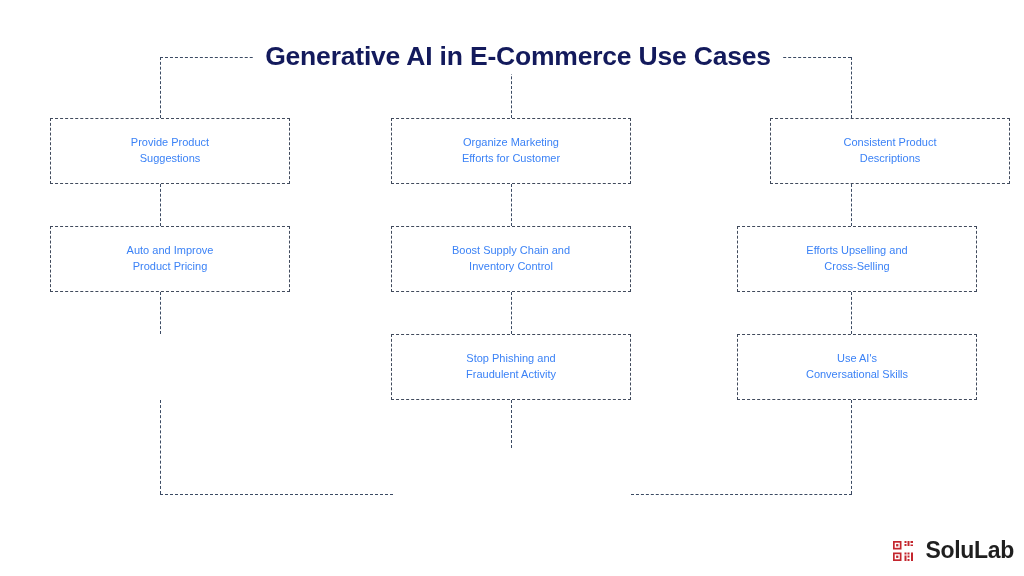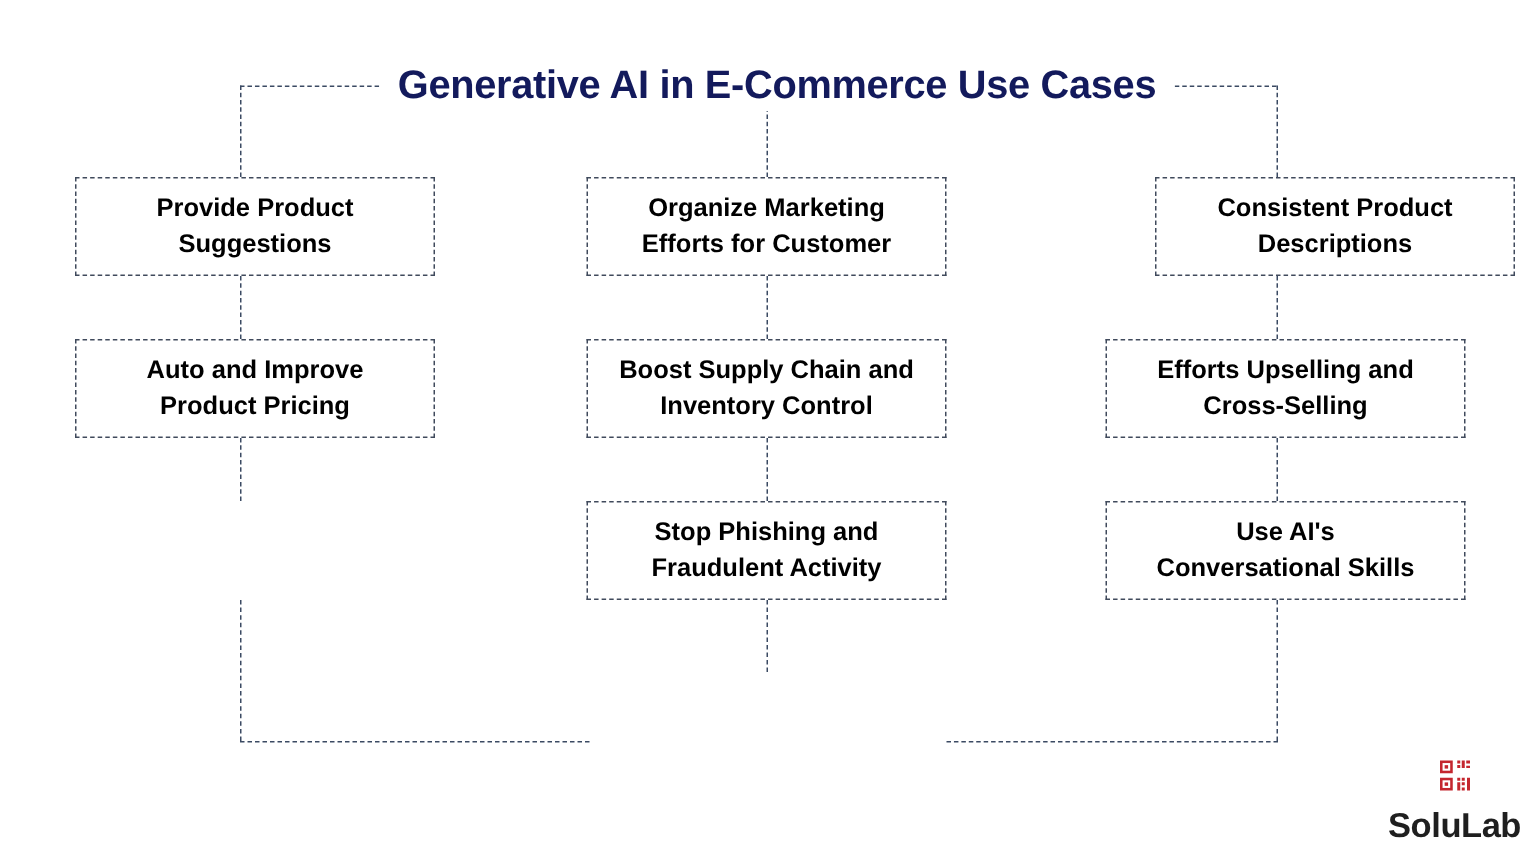--- a/index.html
+++ b/index.html
@@ -68,9 +68,9 @@
     z-index: 4;
   }
   .node-label {
-    font-size: 17px;
-    font-weight: bold;
-    color: #000000;
+    font-size: 11px;
+    font-weight: normal;
+    color: #3b82f6;
     line-height: 1.42;
     padding: 0 10px;
     white-space: pre-line;

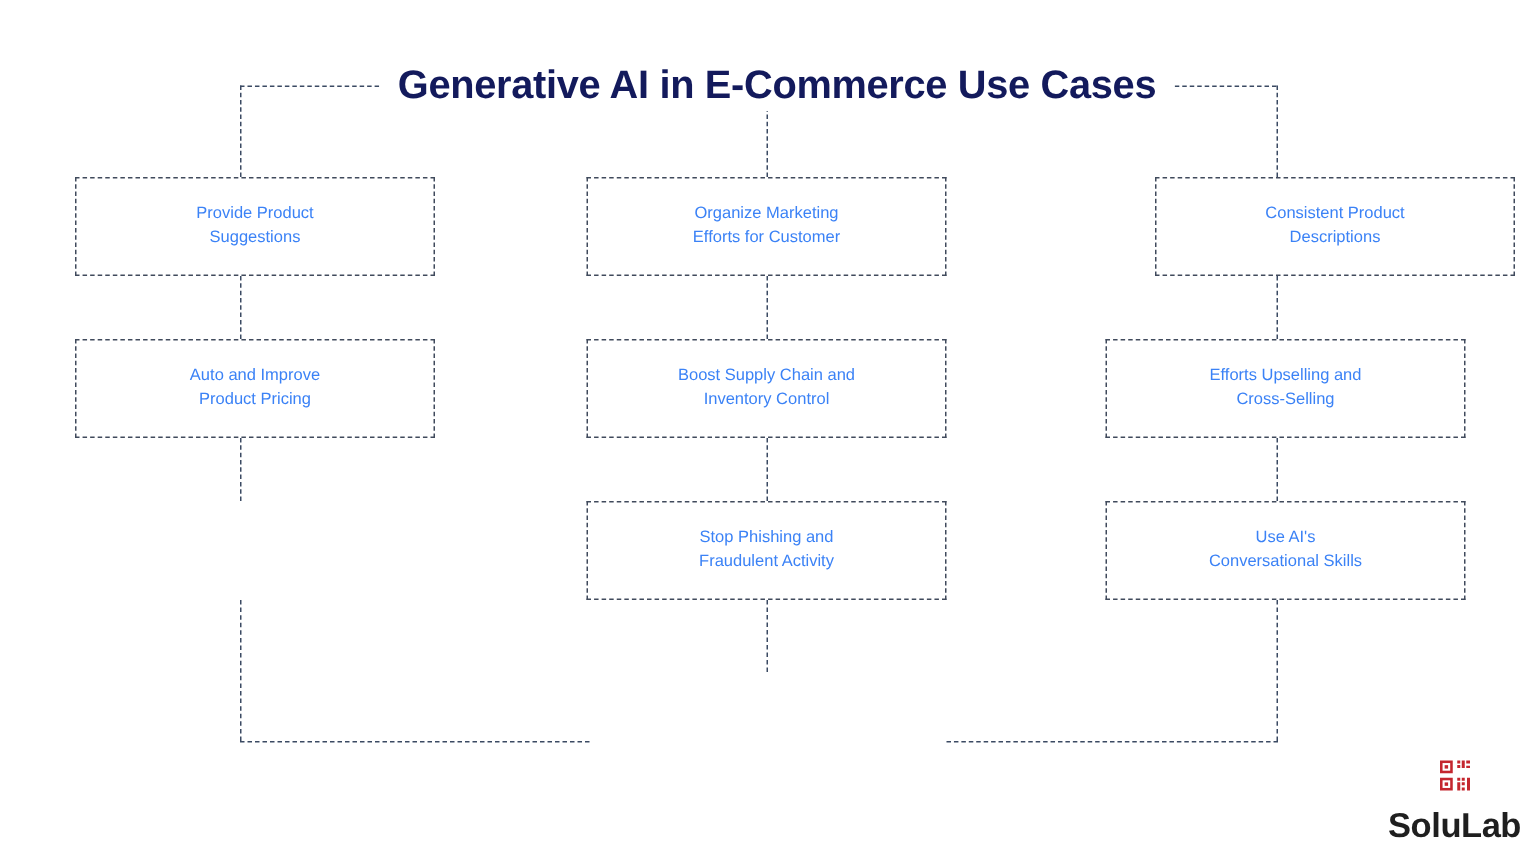--- a/index.html
+++ b/index.html
@@ -85,7 +85,6 @@
     align-items: center;
     gap: 11px;
     z-index: 7;
-    flex-direction: column;
   }
   .logo-mark {
     width: 22px;

